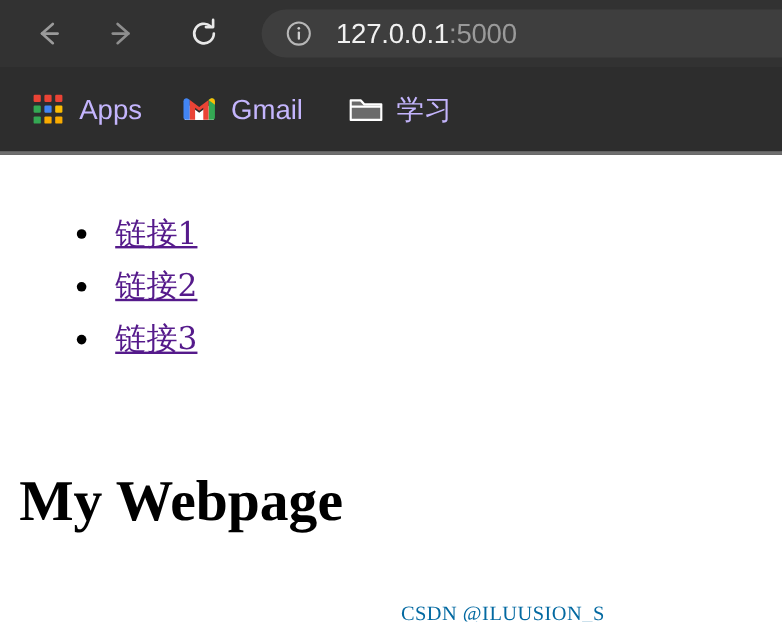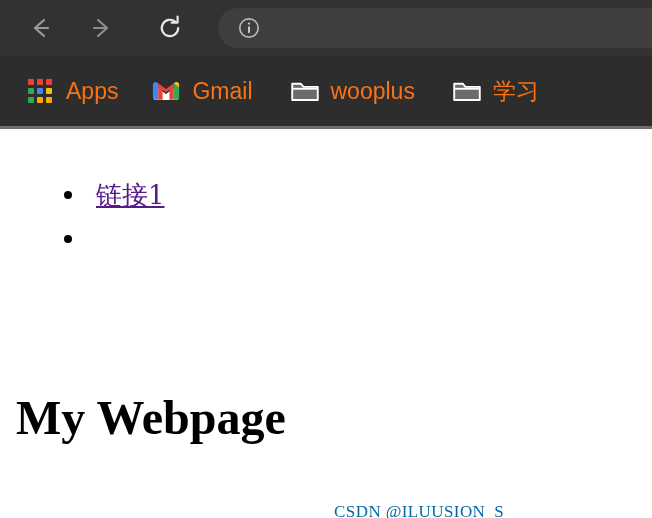--- a/index.html
+++ b/index.html
@@ -244,6 +244,7 @@
           <rect x="10.1" y="9.2" width="1.9" height="7" rx="0.9" fill="#cfcfcf"></rect>
         </svg>
       </span>
+      <span id="url-text"><span>127.0.0.1</span><span id="url-port">:5000</span></span>
     </div>
 
   </div>

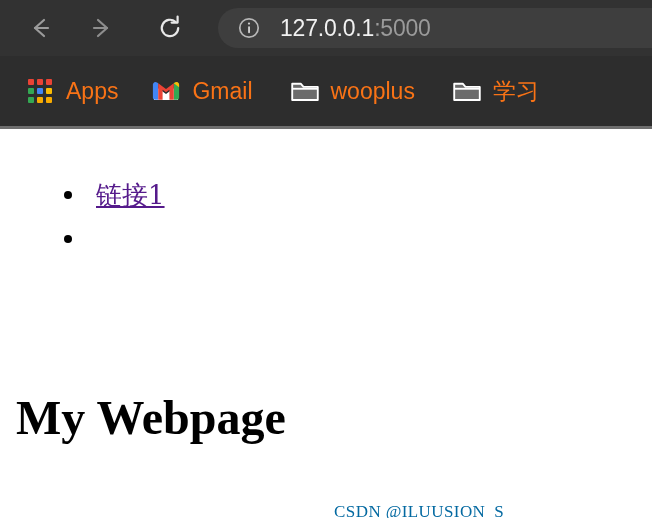--- a/index.html
+++ b/index.html
@@ -109,7 +109,7 @@
   .bookmark-label {
     margin-left: 12px;
     font-size: 23px;
-    color: #f97316;
+    color: #c4b5fd;
     font-family: "Liberation Sans", sans-serif;
   }
   .bookmark-label.cjk {

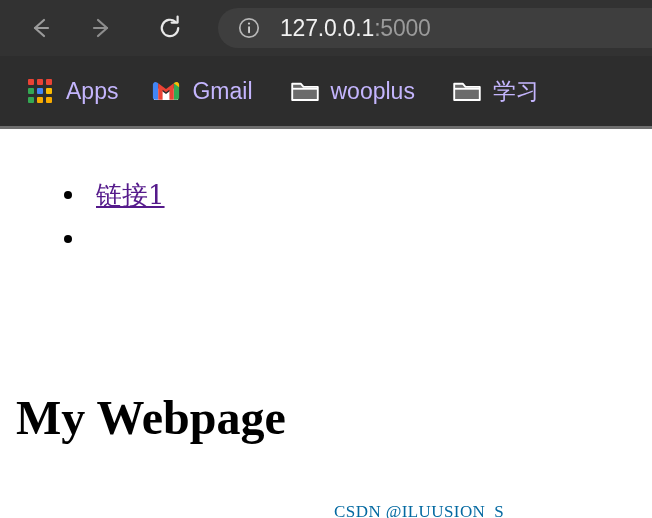--- a/index.html
+++ b/index.html
@@ -284,15 +284,6 @@
       <span class="bookmark-label">Gmail</span>
     </div>
 
-    <div class="bookmark" id="bookmark-wooplus" style="margin-left:26px;">
-      <span class="bookmark-icon">
-        <svg width="30" height="24" viewBox="0 0 30 24">
-          <path d="M1.3 4.2 L1.3 21.6 L28.7 21.6 L28.7 7.6 L13.4 7.6 L10.4 4.2 Z" fill="#6b6b6b" stroke="#ffffff" stroke-width="2" stroke-linejoin="round"></path>
-          <path d="M1.3 9.6 L28.7 9.6" stroke="#ffffff" stroke-width="2"></path>
-        </svg>
-      </span>
-      <span class="bookmark-label">wooplus</span>
-    </div>
 
     <div class="bookmark" id="bookmark-xuexi" style="margin-left:26px;align-items:center;">
       <span class="bookmark-icon">

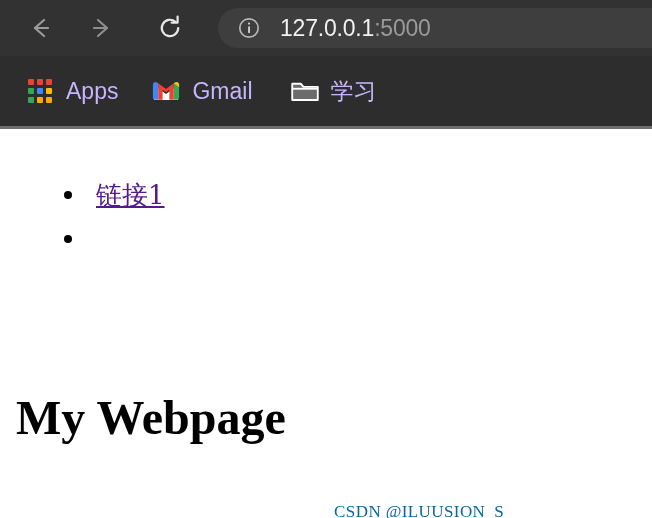--- a/index.html
+++ b/index.html
@@ -309,6 +309,10 @@
     </li>
     <li>
       <span class="bullet"></span>
+      <a href="#">链接2</a>
+    </li>
+    <li>
+      <span class="bullet"></span>
     </li>
   </ul>
 

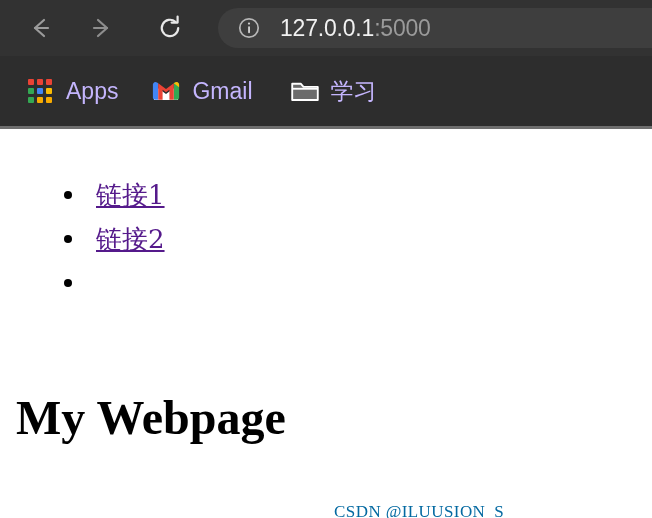--- a/index.html
+++ b/index.html
@@ -313,6 +313,7 @@
     </li>
     <li>
       <span class="bullet"></span>
+      <a href="#">链接3</a>
     </li>
   </ul>
 

